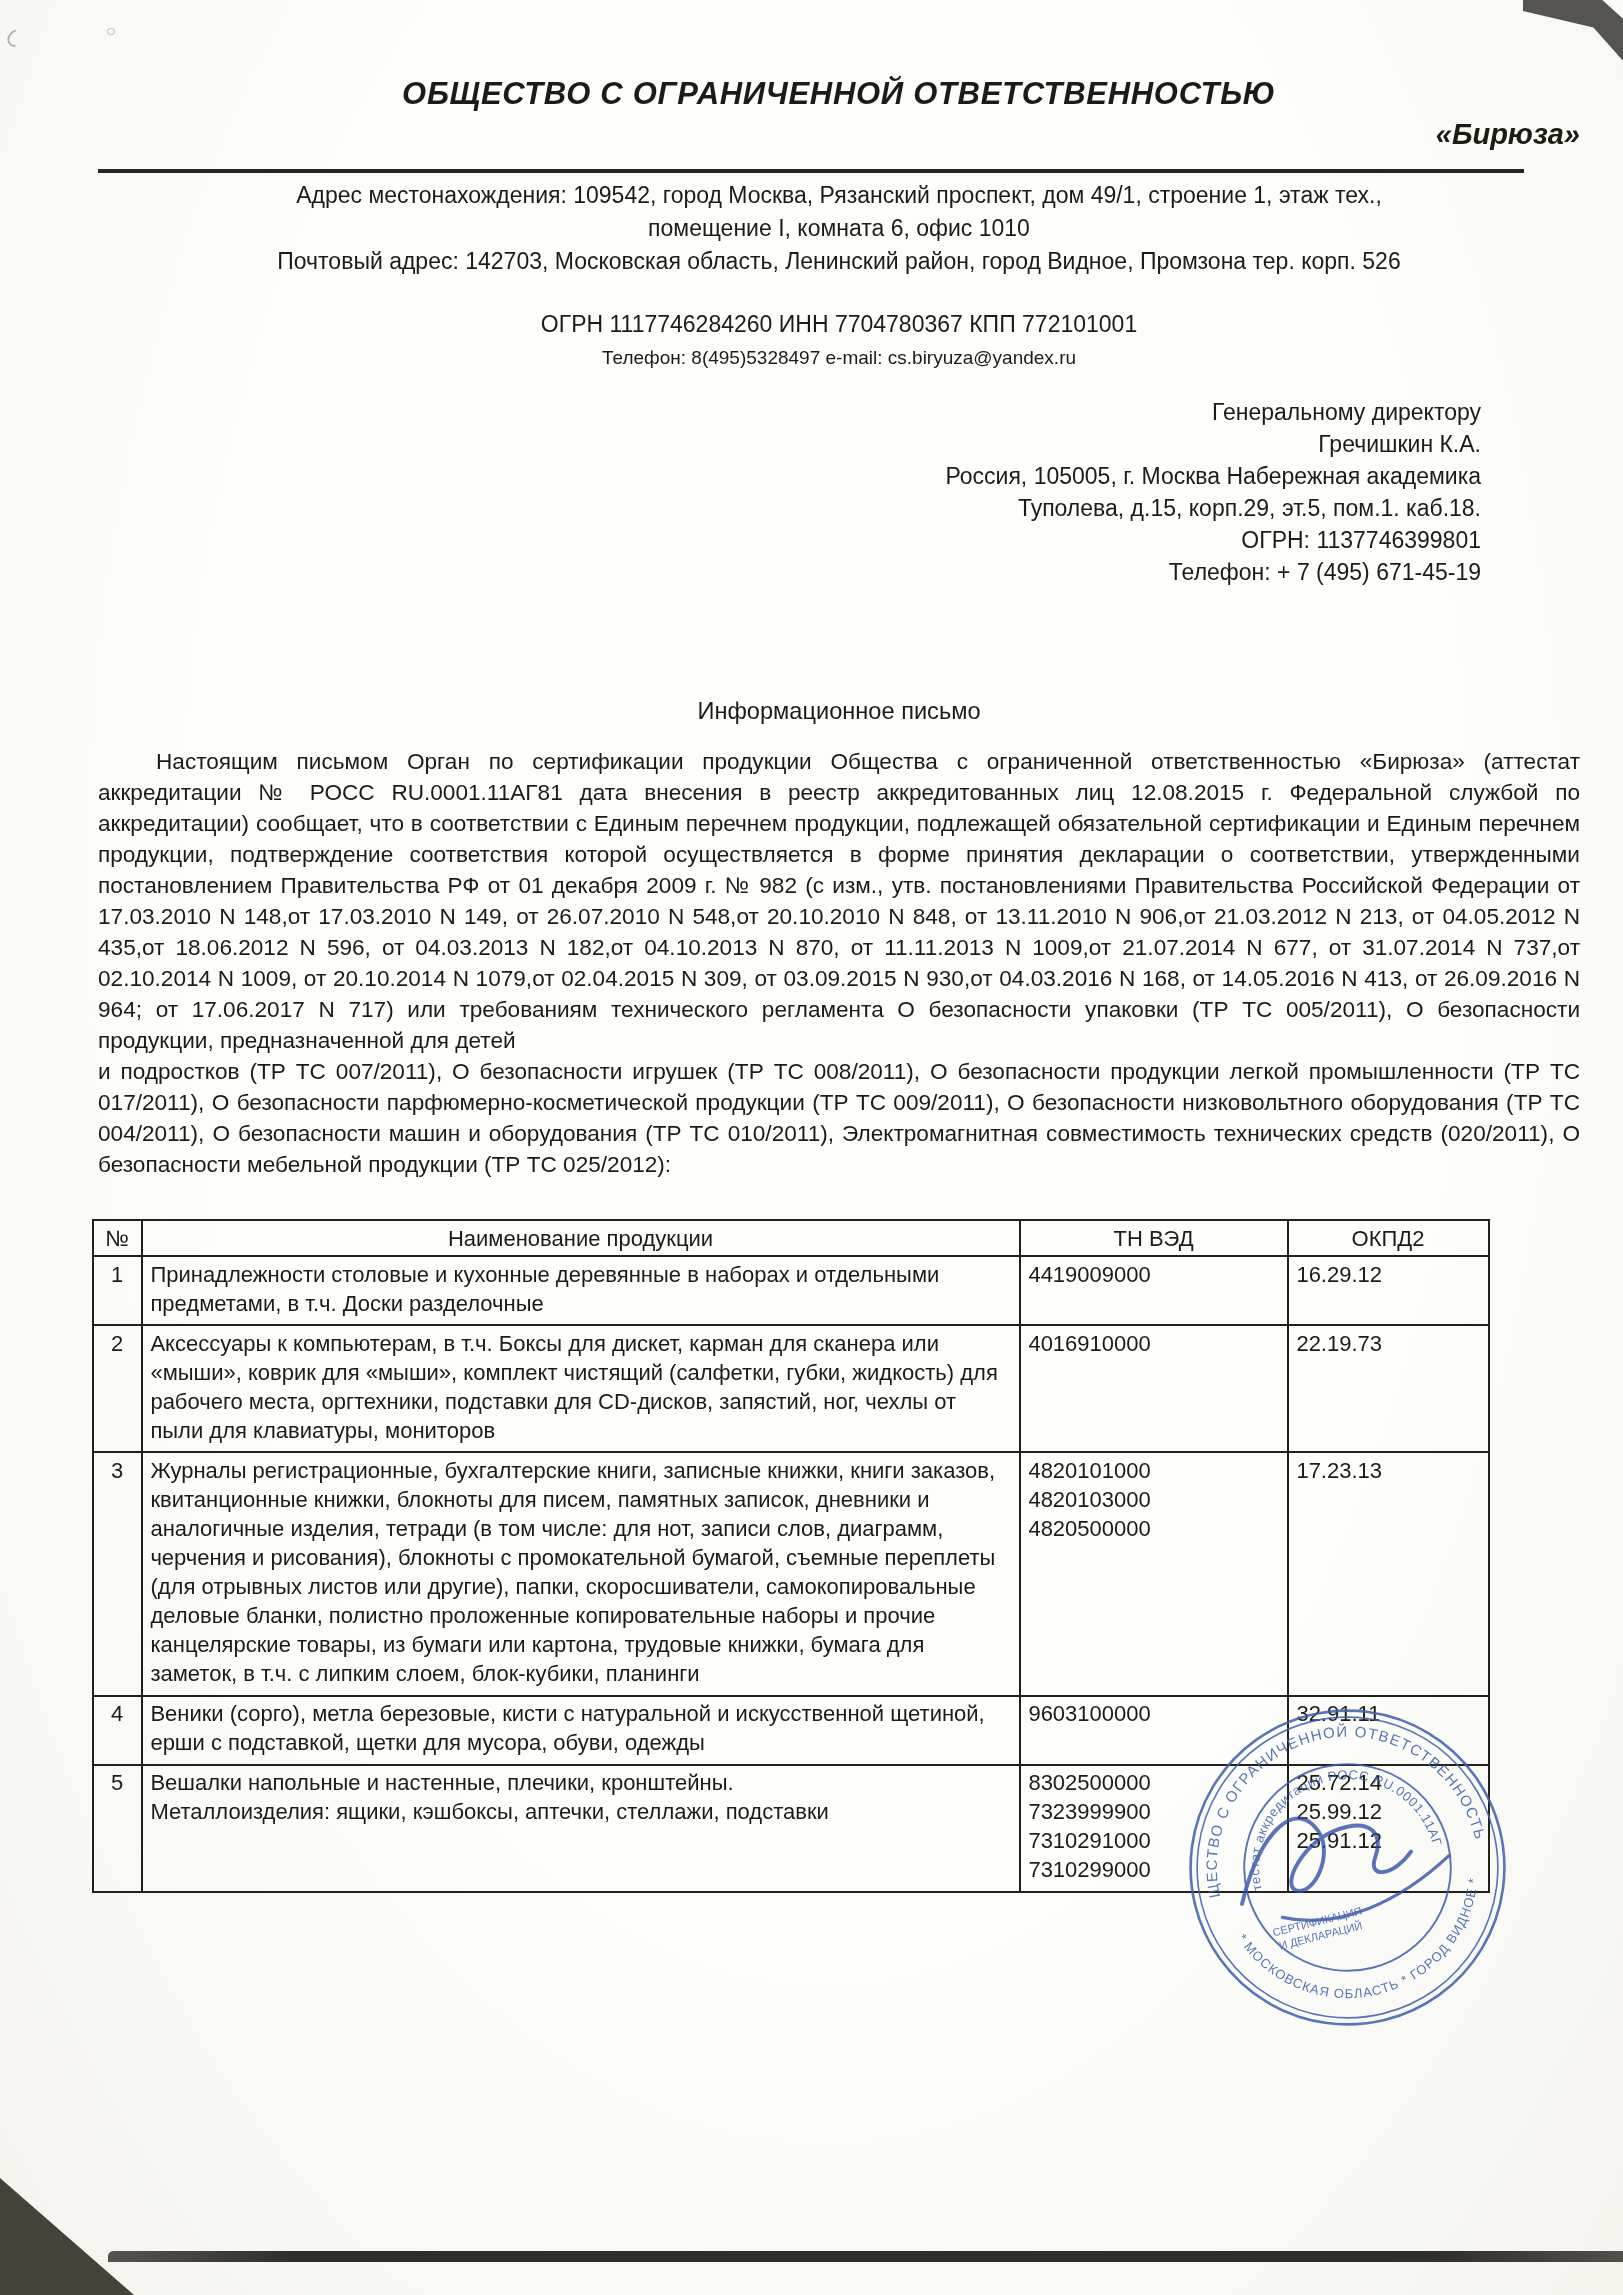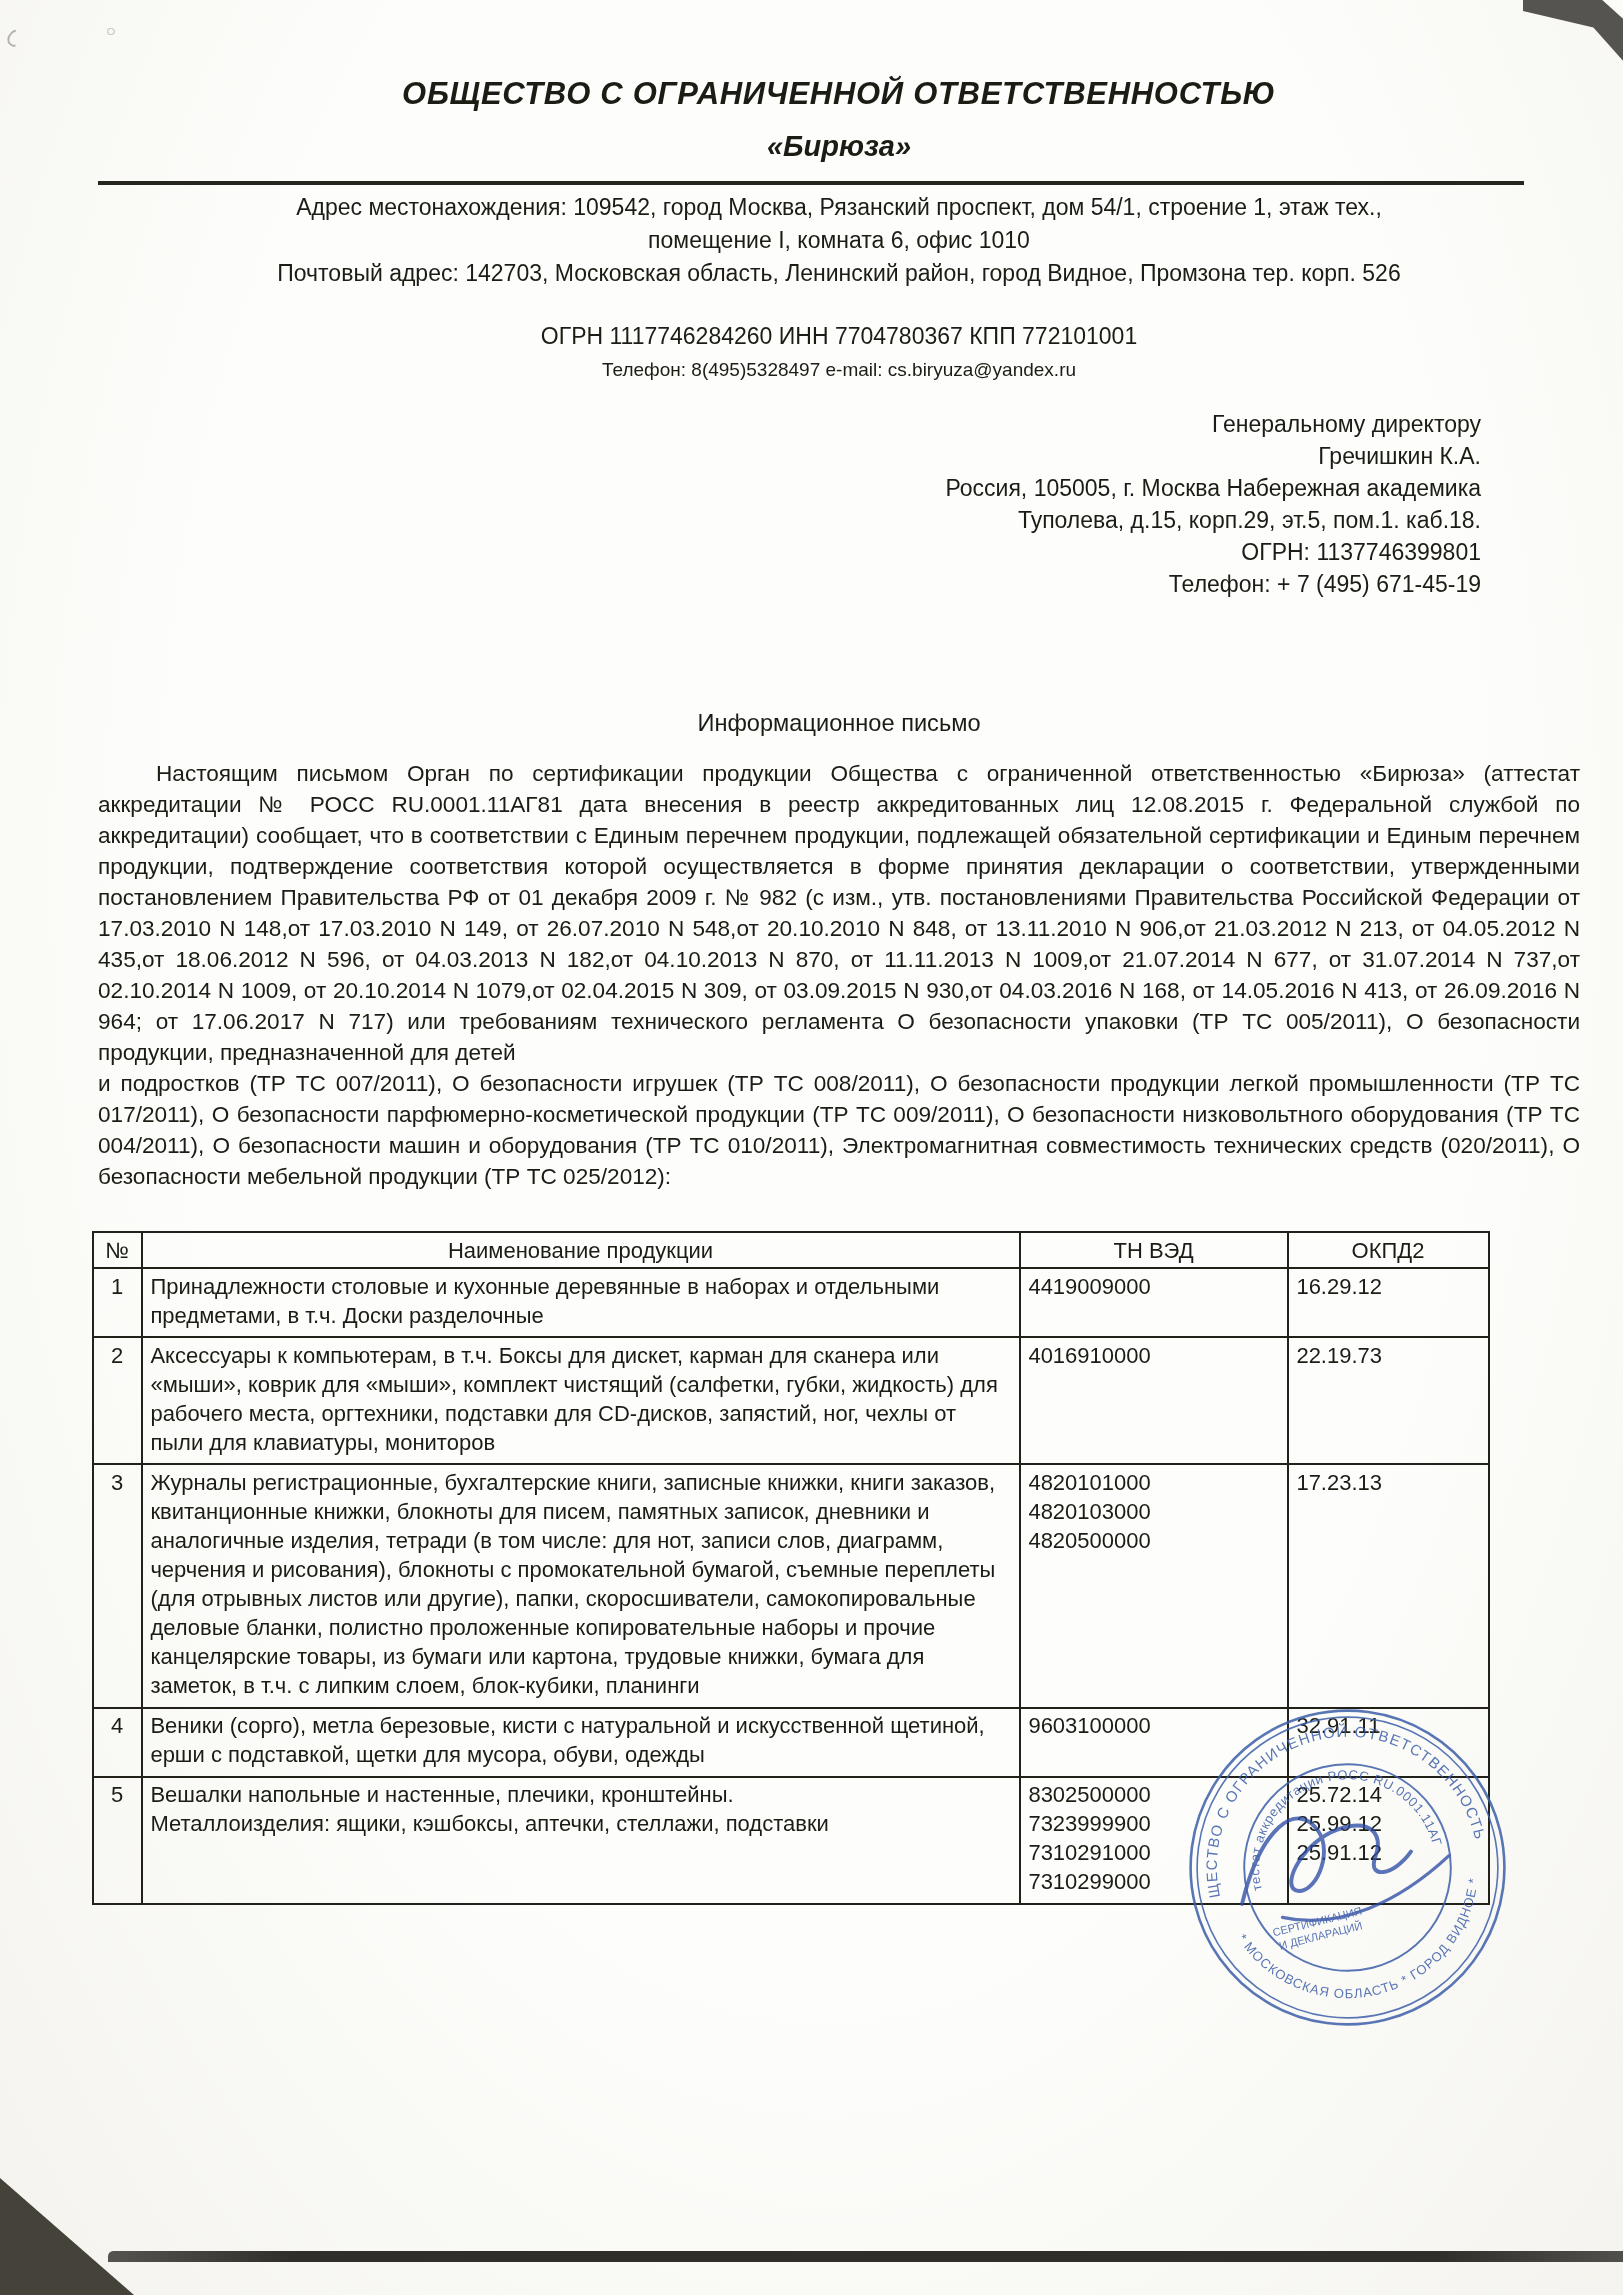--- a/index.html
+++ b/index.html
@@ -14,7 +14,7 @@
   }
   .doc{position:absolute;left:98px;top:0;width:1482px;}
   .company-title{margin-top:76px;text-align:center;font-size:31px;font-weight:bold;font-style:italic;letter-spacing:0.7px;}
-  .company-name{margin-top:18px;text-align:center;font-size:29px;font-weight:bold;font-style:italic;}
+  .company-name{margin-top:6px;text-align:right;font-size:29px;font-weight:bold;font-style:italic;}
   .rule{height:3.3px;background:#26261f;margin:18.3px 56px 0 0;}
   .addr{text-align:center;font-size:23px;line-height:33px;}
   .addr.first{margin-top:6.5px;}

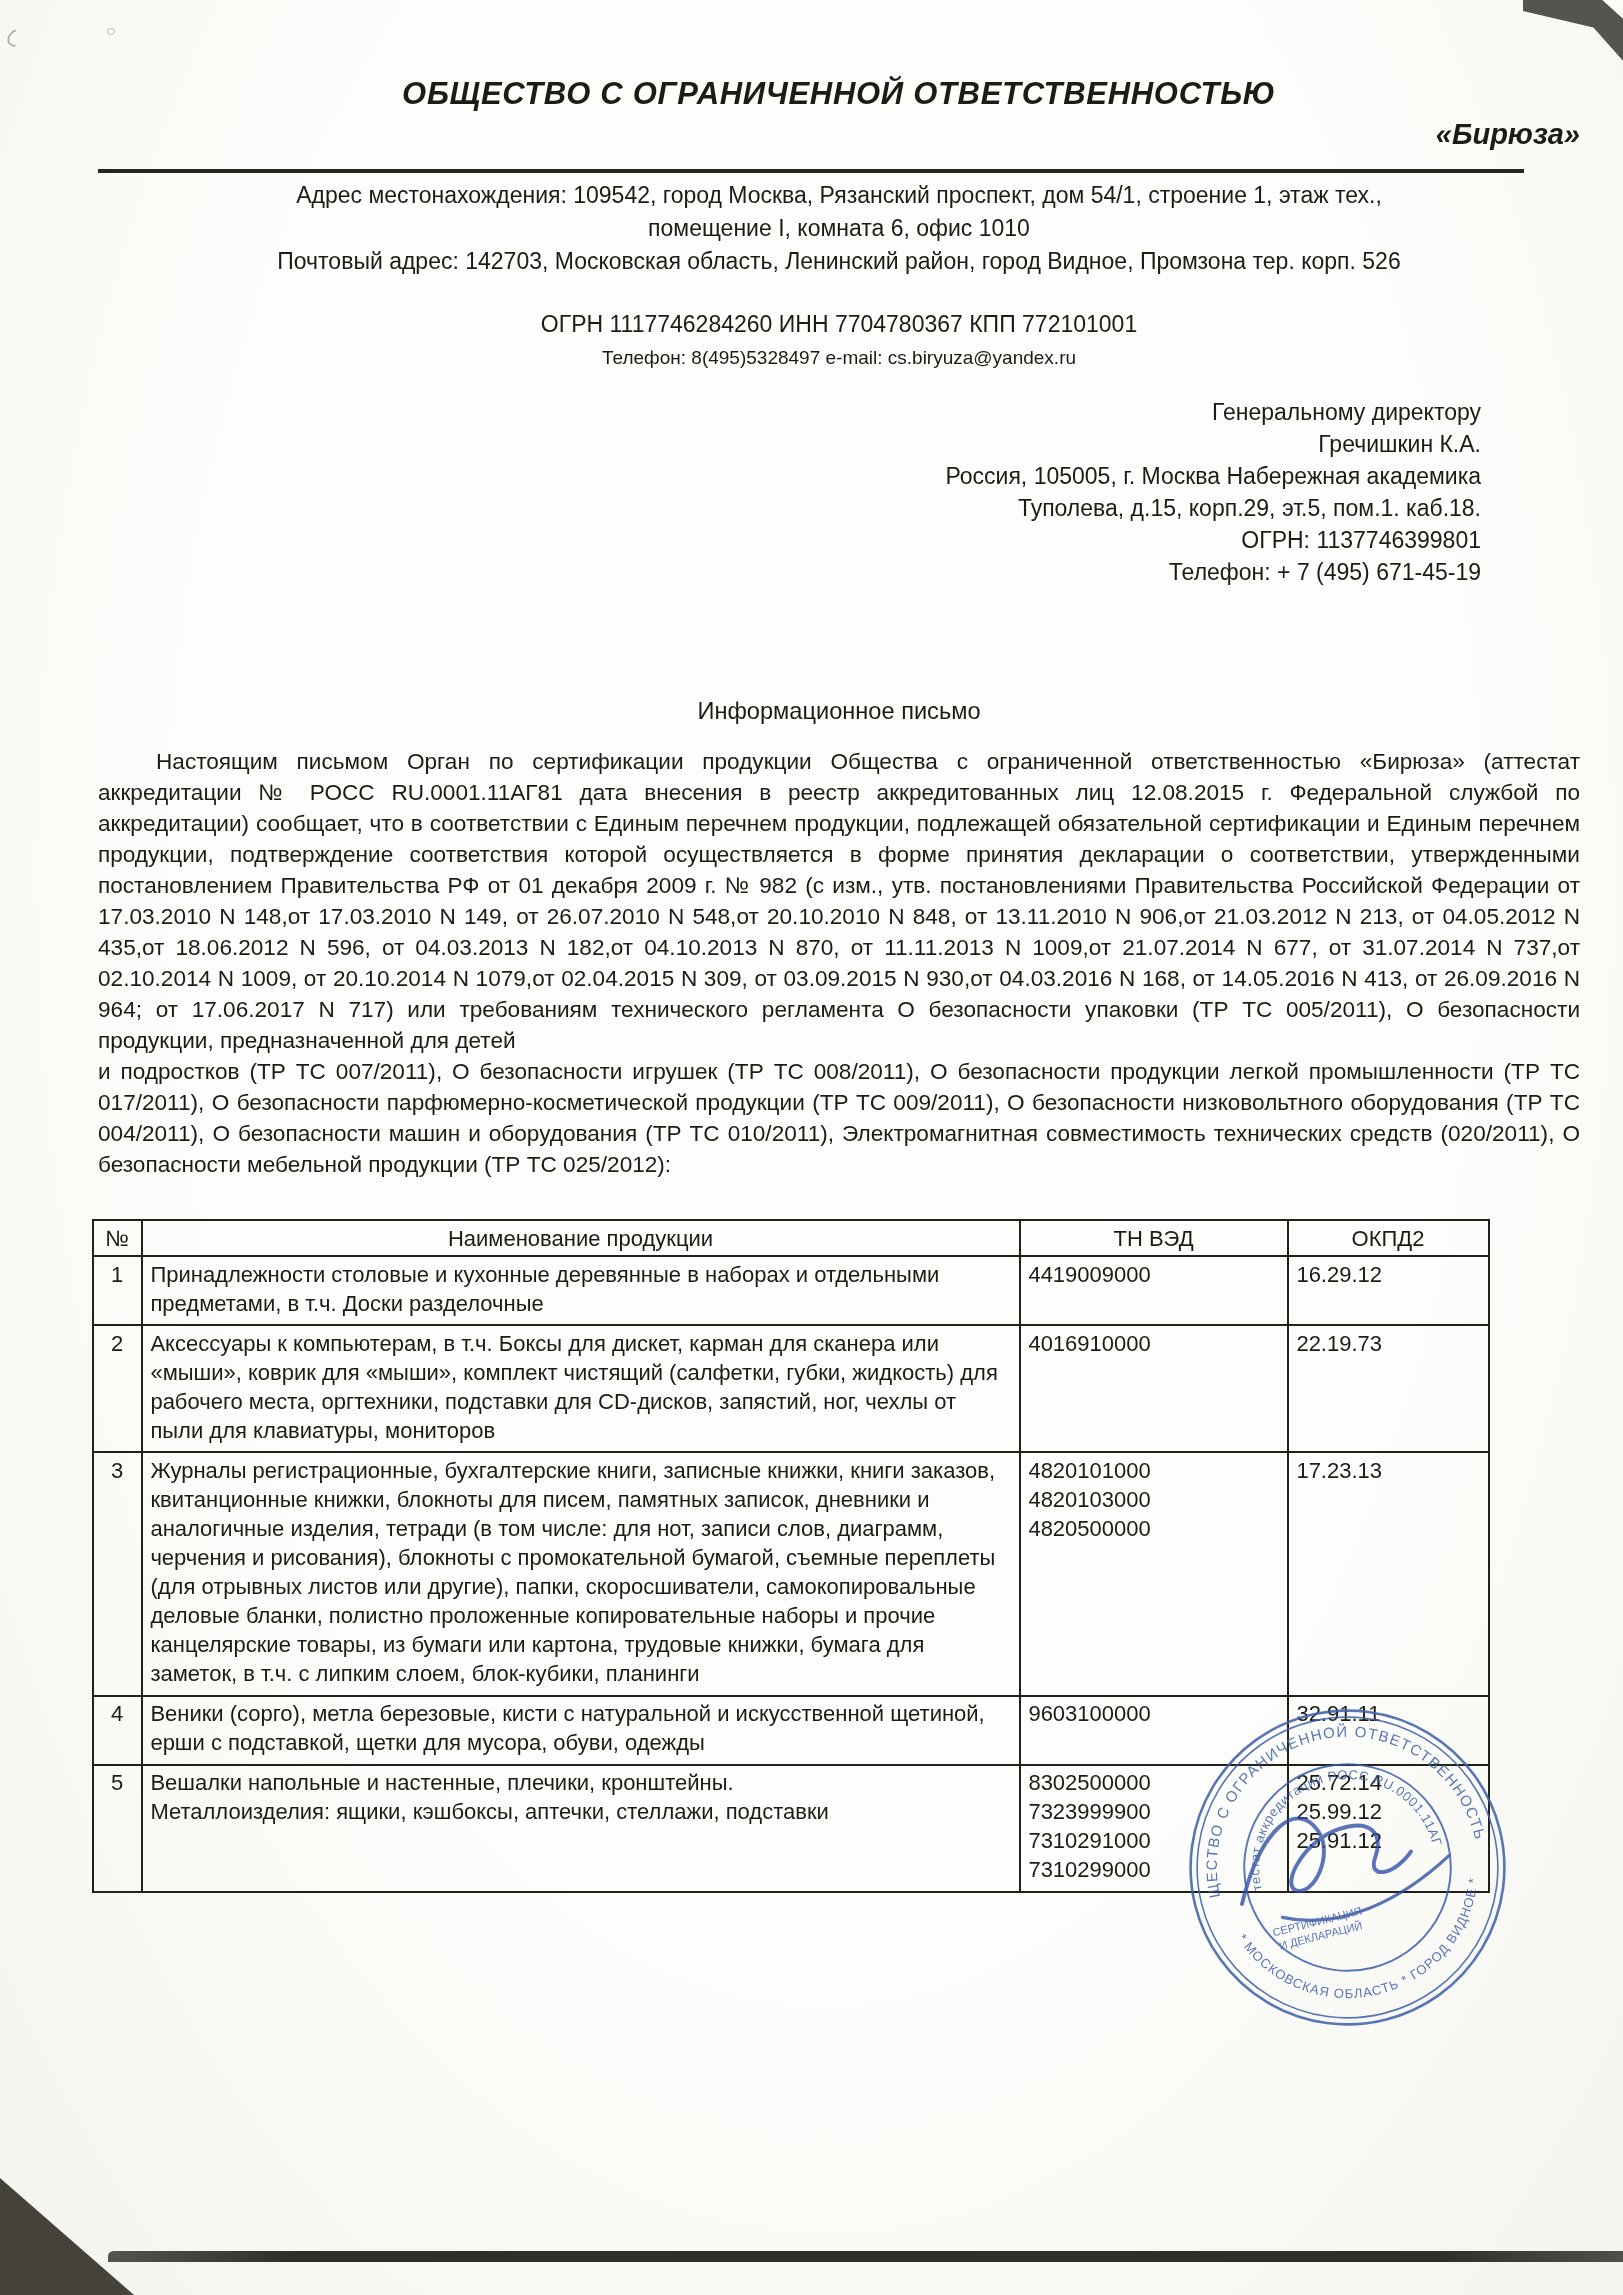--- a/index.html
+++ b/index.html
@@ -77,7 +77,7 @@
     <div class="company-name">«Бирюза»</div>
     <div class="rule"></div>
 
-    <div class="addr first">Адрес местонахождения: 109542, город Москва, Рязанский проспект, дом 54/1, строение 1, этаж тех.,</div>
+    <div class="addr first">Адрес местонахождения: 109542, город Москва, Рязанский проспект, дом 49/1, строение 1, этаж тех.,</div>
     <div class="addr">помещение I, комната 6, офис 1010</div>
     <div class="addr">Почтовый адрес: 142703, Московская область, Ленинский район, город Видное, Промзона тер. корп. 526</div>
 

